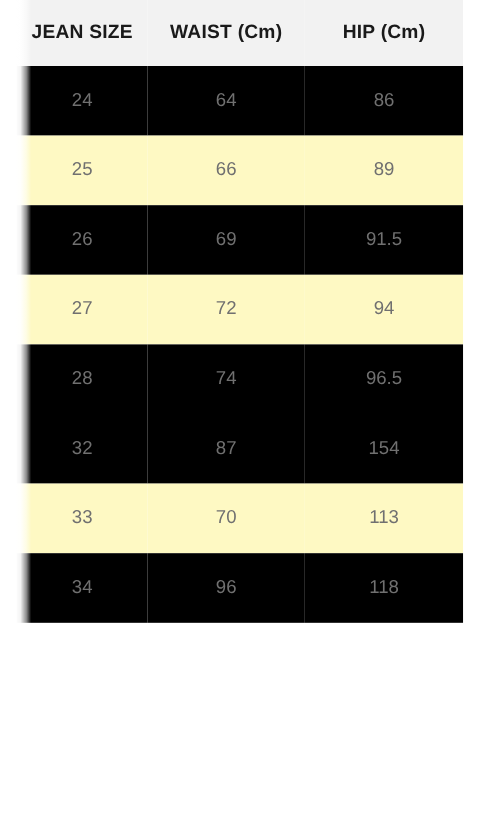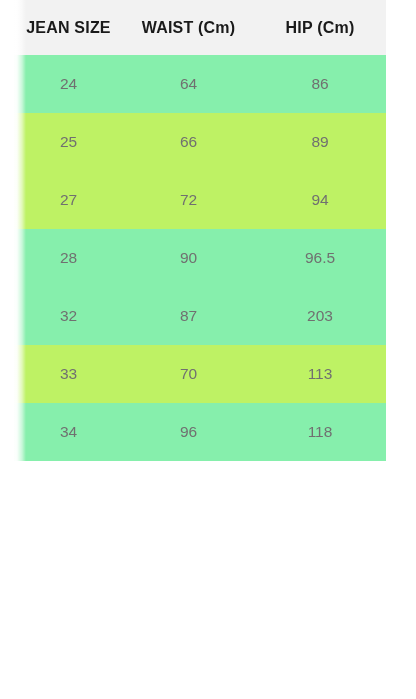--- a/index.html
+++ b/index.html
@@ -58,7 +58,7 @@
     text-align: center;
     vertical-align: middle;
     padding: 0;
-    background: #86efac;
+    background: #000000;
     white-space: nowrap;
   }
 

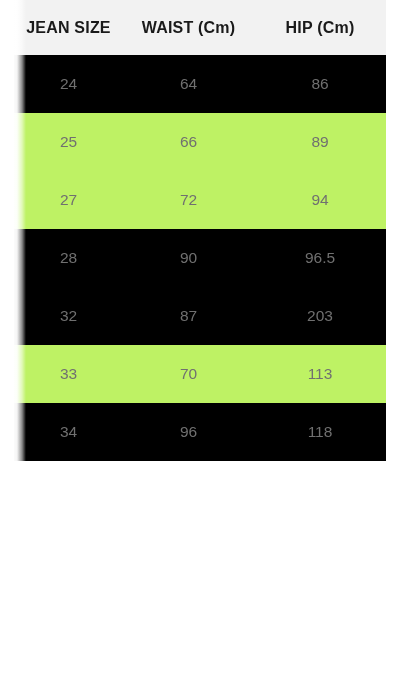--- a/index.html
+++ b/index.html
@@ -63,7 +63,7 @@
   }
 
   #size-table tbody tr.alt td {
-    background: #bef264;
+    background: #fef9c3;
   }
 
   

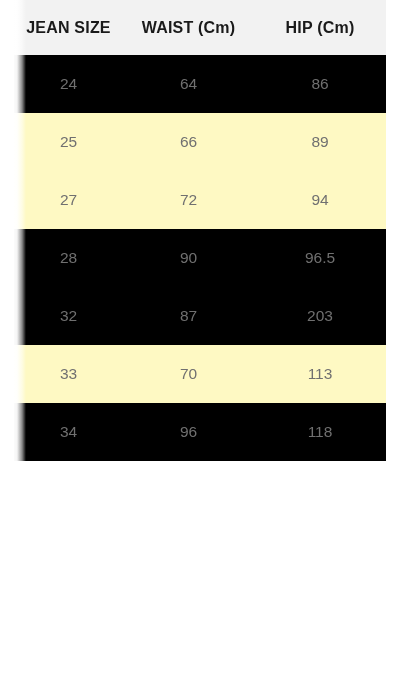--- a/index.html
+++ b/index.html
@@ -122,6 +122,11 @@
         <td>66</td>
         <td>89</td>
       </tr>
+      <tr>
+        <td>26</td>
+        <td>69</td>
+        <td>91.5</td>
+      </tr>
       <tr class="alt">
         <td>27</td>
         <td>72</td>

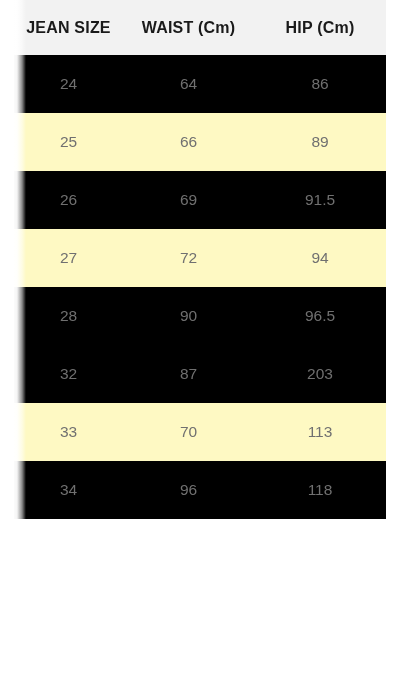--- a/index.html
+++ b/index.html
@@ -134,7 +134,7 @@
       </tr>
       <tr>
         <td>28</td>
-        <td>90</td>
+        <td>74</td>
         <td>96.5</td>
       </tr>
       <tr>

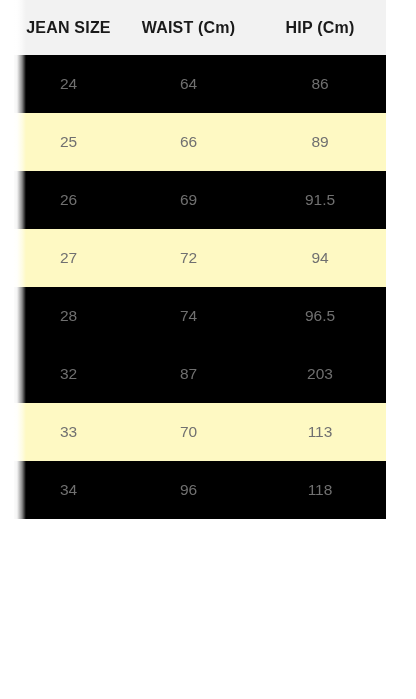--- a/index.html
+++ b/index.html
@@ -140,7 +140,7 @@
       <tr>
         <td>32</td>
         <td>87</td>
-        <td>203</td>
+        <td>154</td>
       </tr>
       <tr class="alt">
         <td>33</td>

